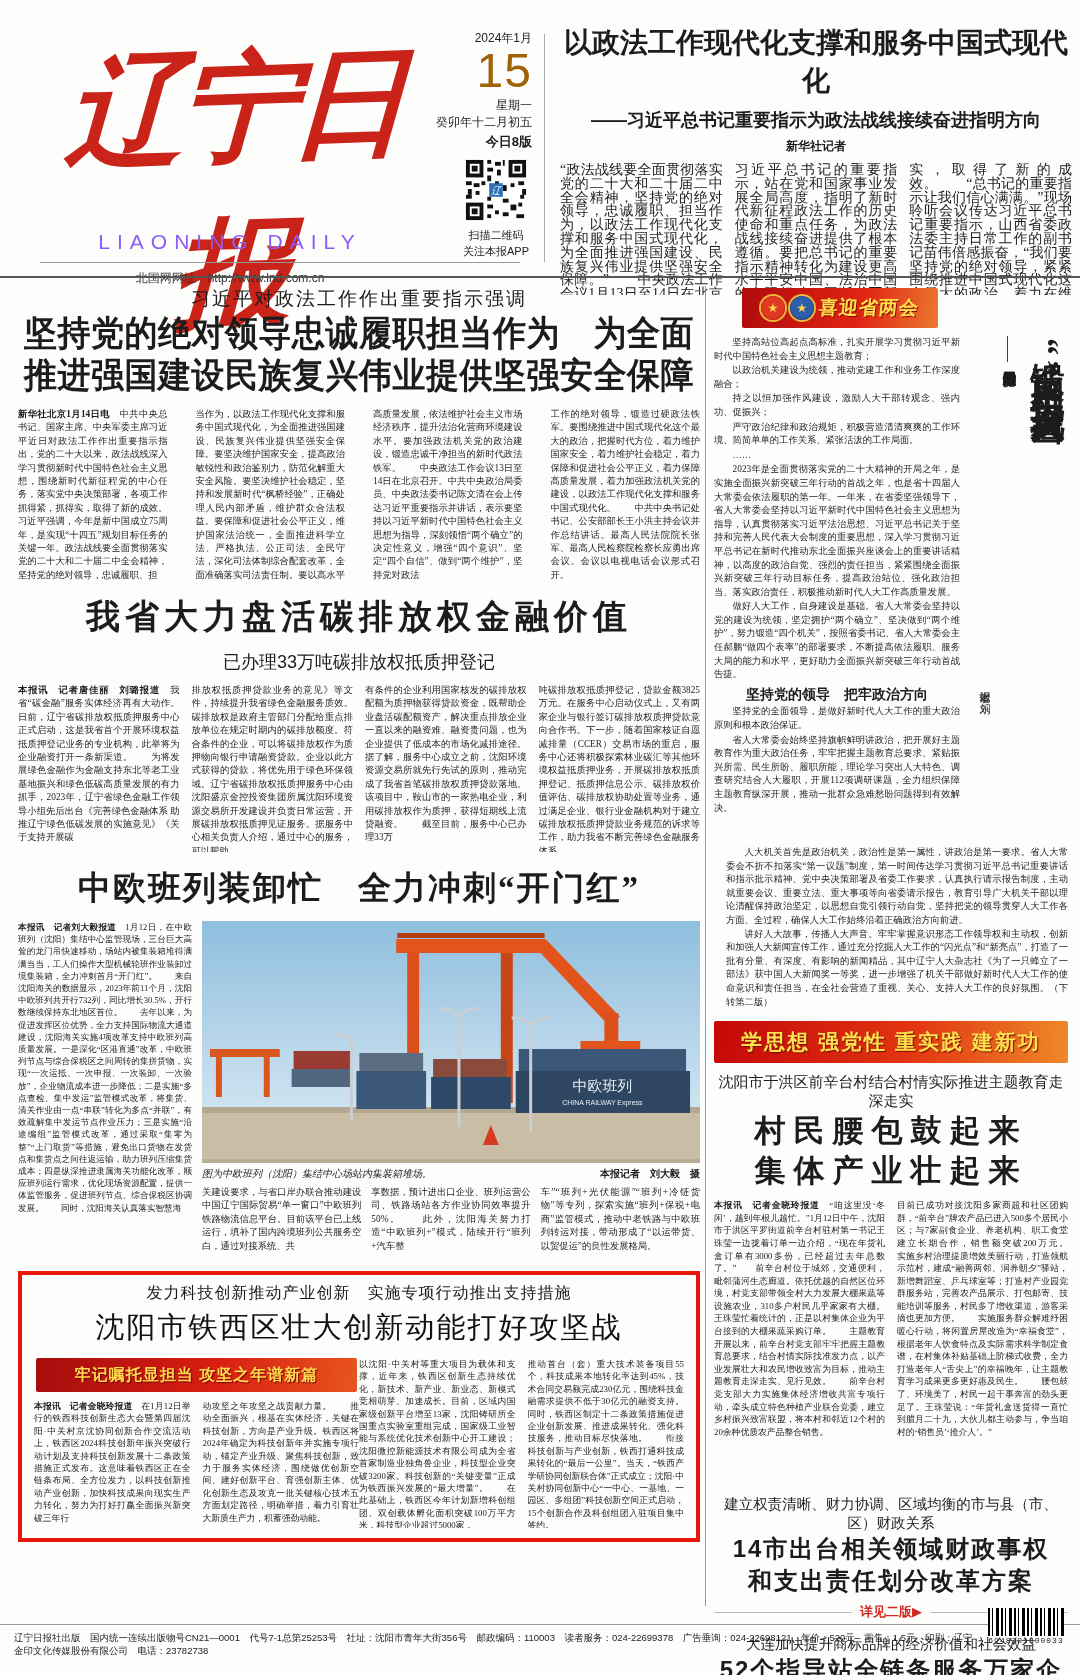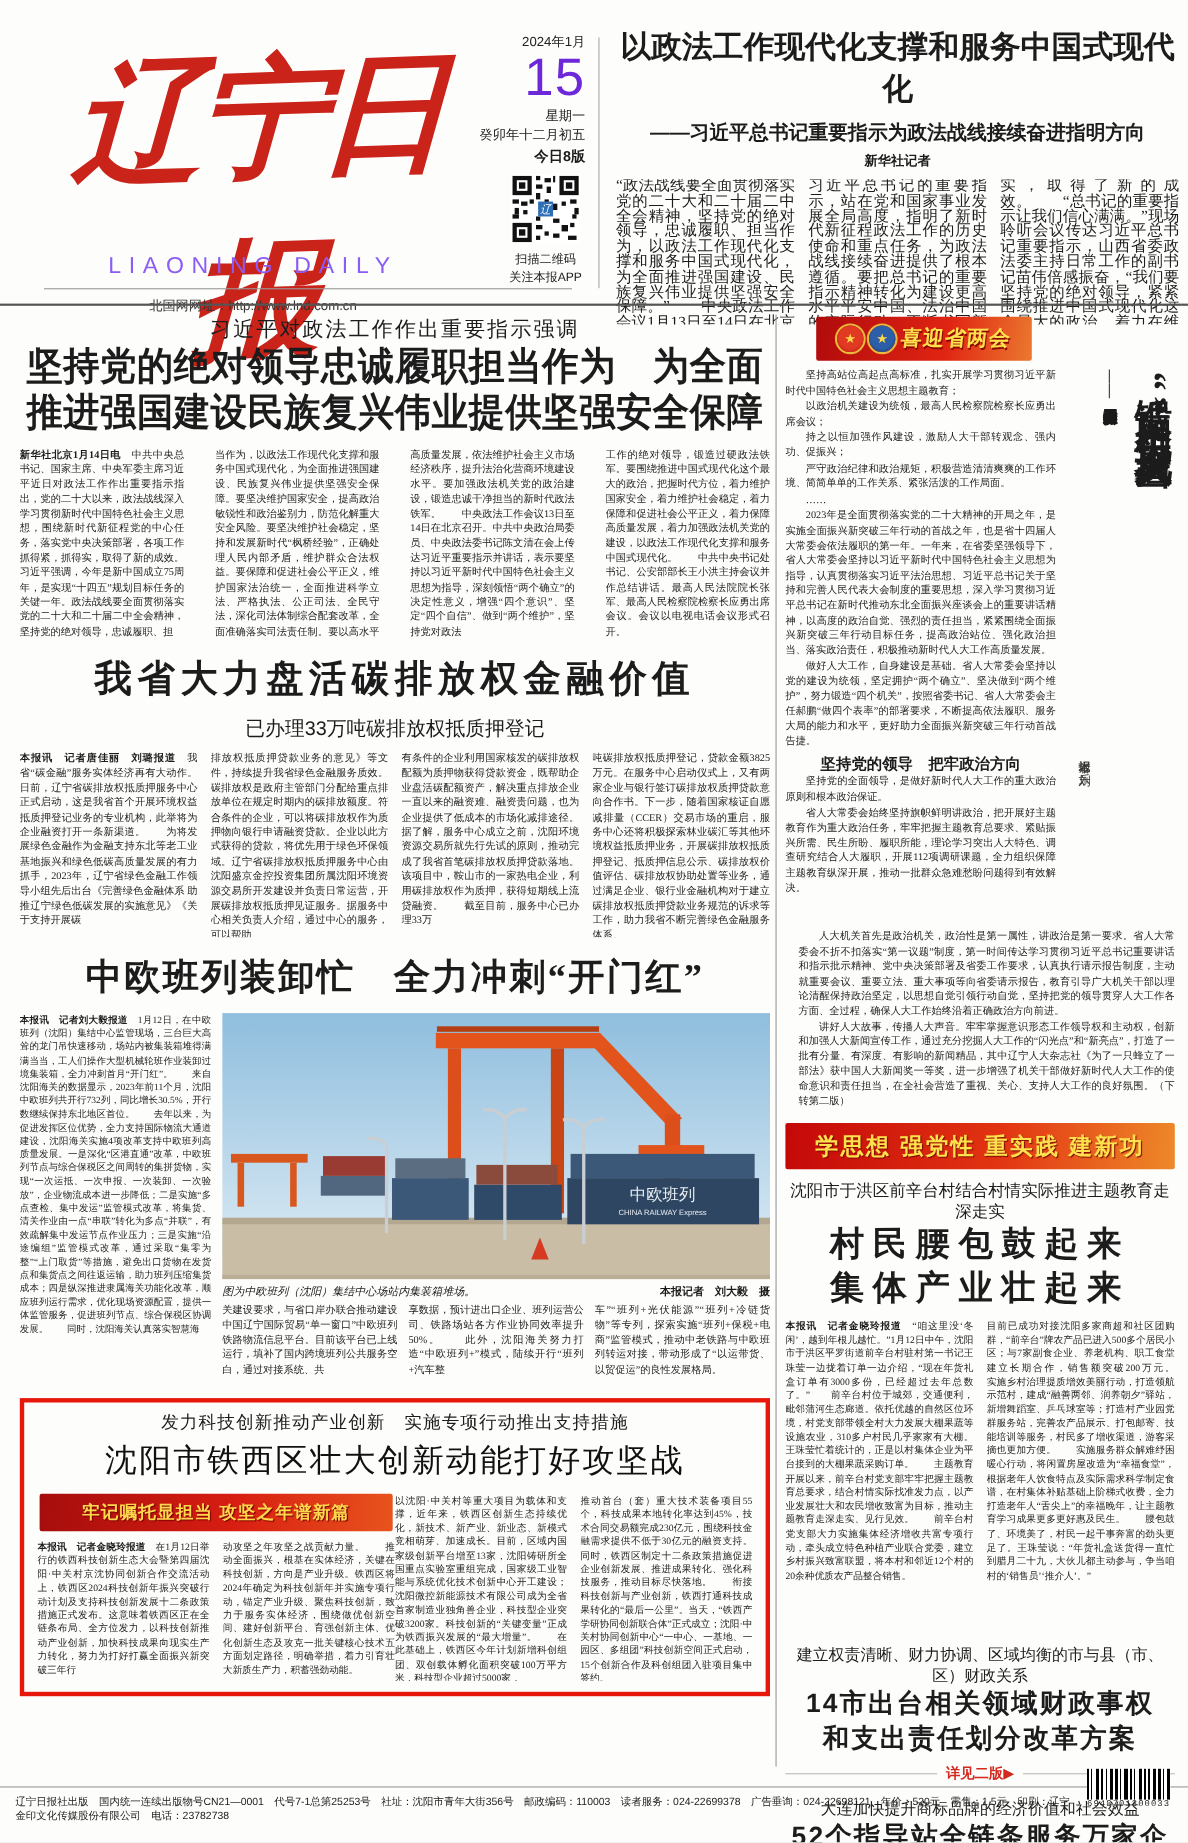--- a/index.html
+++ b/index.html
@@ -29,7 +29,7 @@
 
   .dateblock { position:absolute; left:420px; top:30px; width:112px; height:235px; text-align:right; }
   .db-ym { font-size:12px; color:#222; }
-  .db-day { font-size:48px; line-height:1.0; color:#6d28d9; letter-spacing:1px; }
+  .db-day { font-size:48px; line-height:1.0; color:#a16207; letter-spacing:1px; }
   .db-week { font-size:12px; margin-top:2px; }
   .db-lunar { font-size:12px; }
   .db-pages { font-size:13px; font-weight:bold; margin-top:2px; }

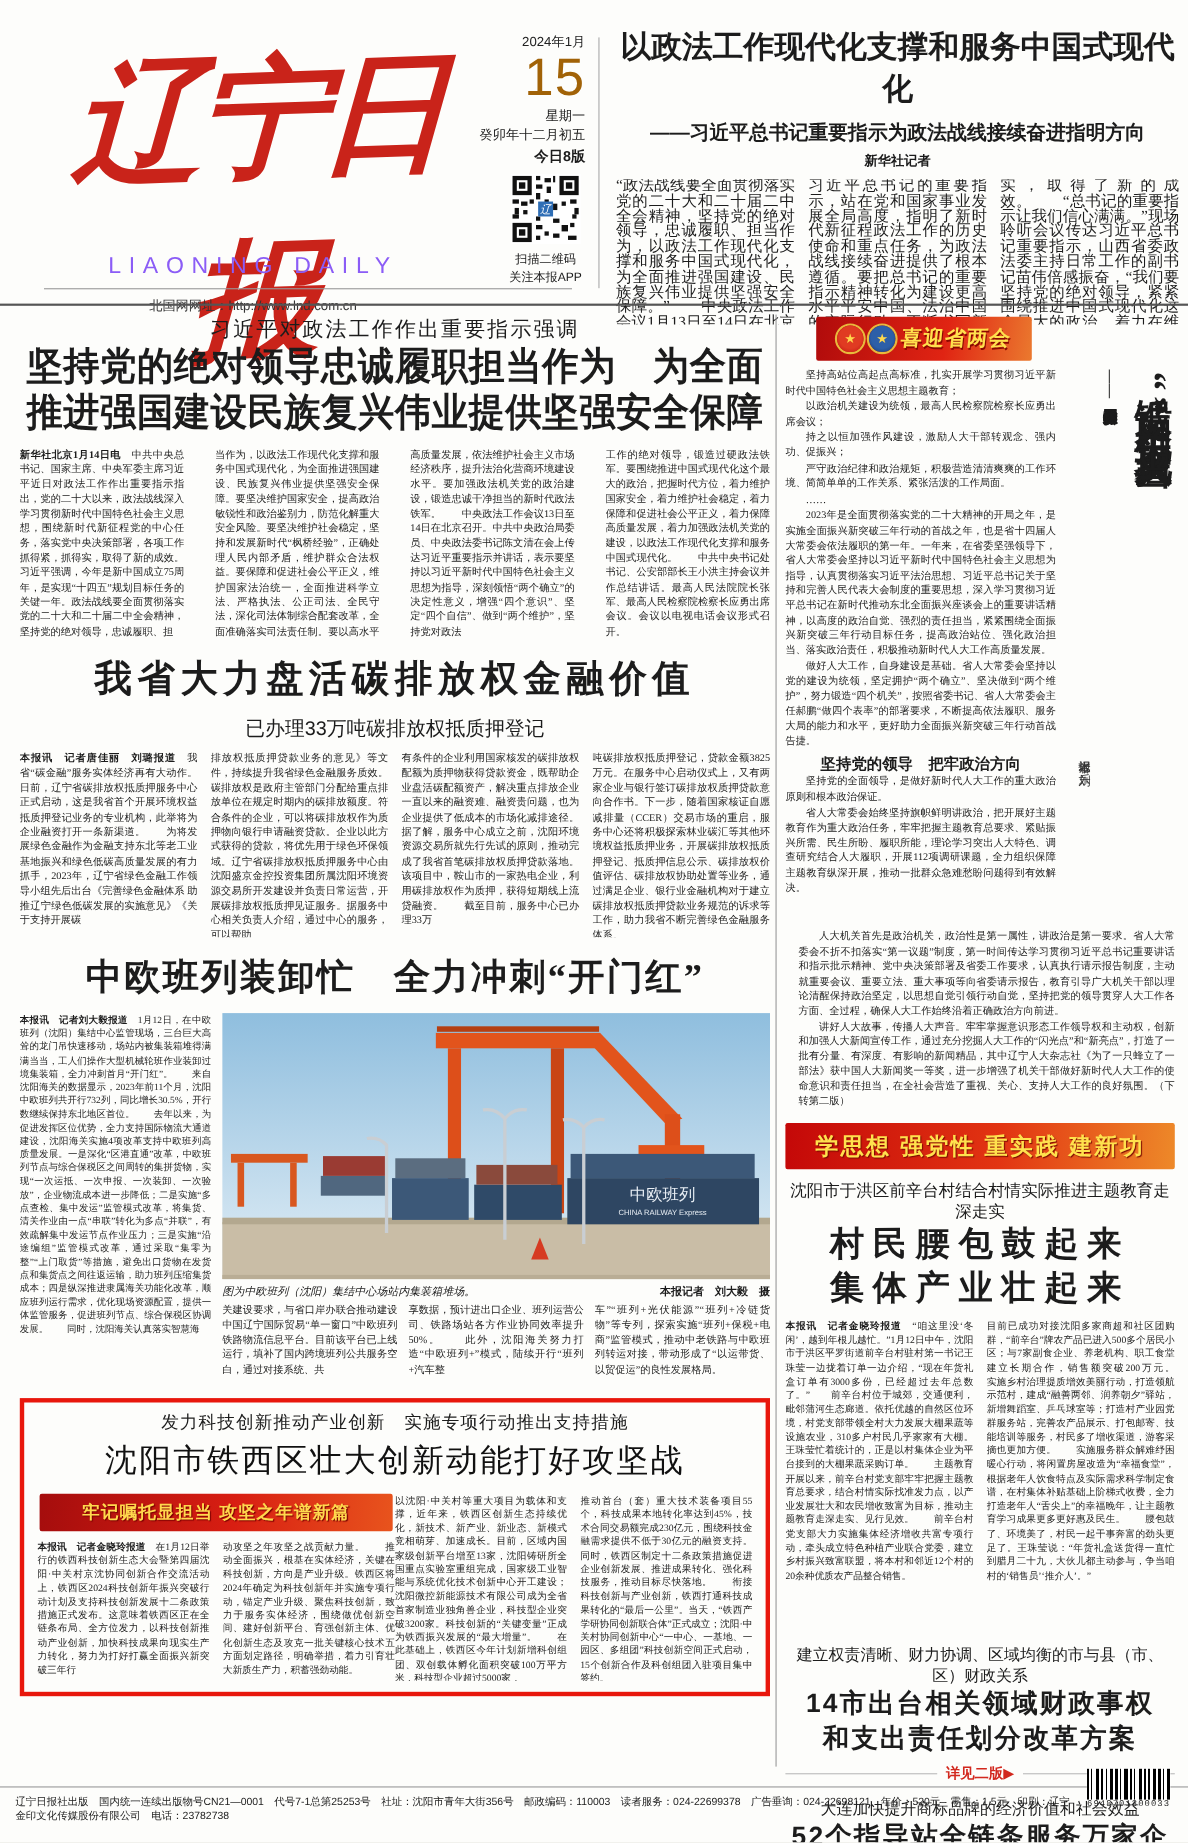--- a/index.html
+++ b/index.html
@@ -357,7 +357,7 @@
       <div class="renda-flex">
         <div class="renda-left just">
           <p>坚持高站位高起点高标准，扎实开展学习贯彻习近平新时代中国特色社会主义思想主题教育；</p>
-          <p>以政治机关建设为统领，最高人民检察院检察长应勇出席会议；</p>
+          <p>以政治机关建设为统领，推动党建工作和业务工作深度融合；</p>
           <p>持之以恒加强作风建设，激励人大干部转观念、强内功、促振兴；</p>
           <p>严守政治纪律和政治规矩，积极营造清清爽爽的工作环境、简简单单的工作关系、紧张活泼的工作局面。</p>
           <p>……</p>

